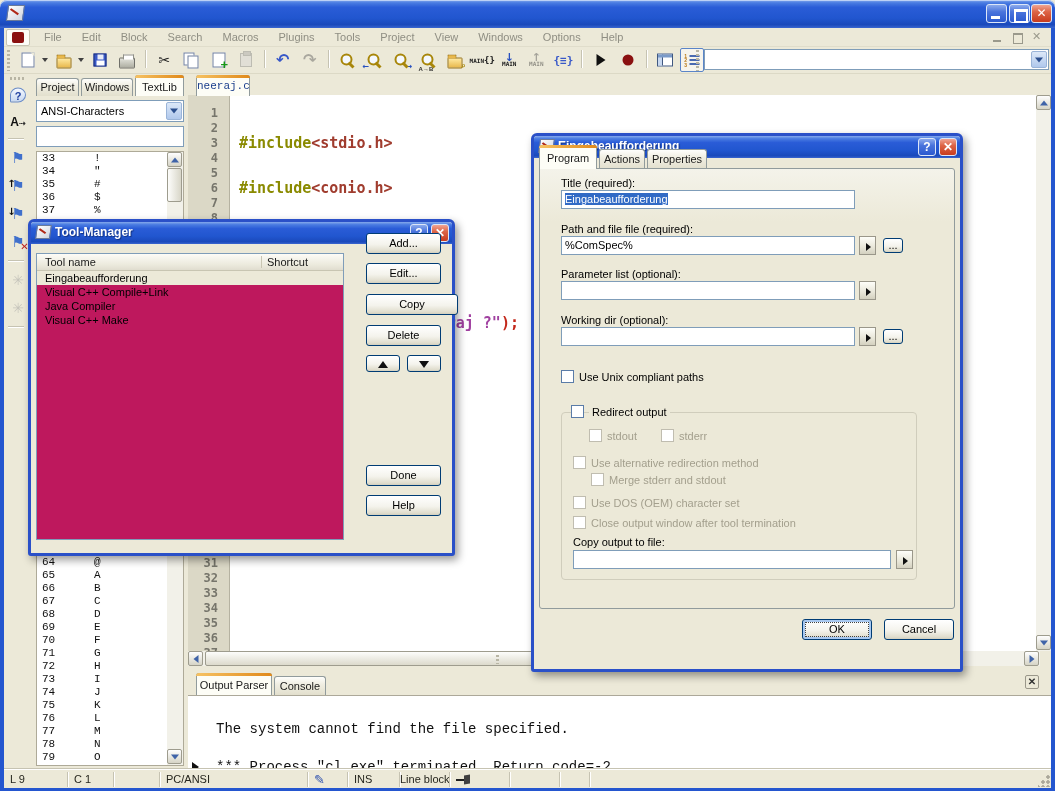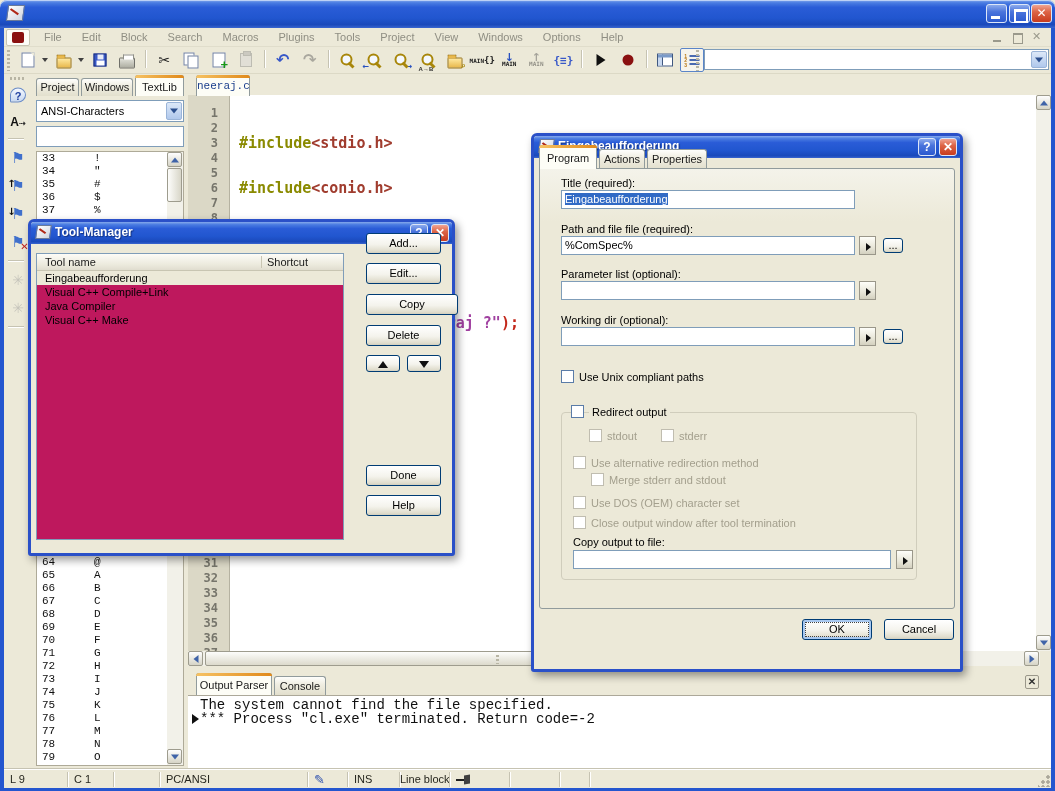--- a/index.html
+++ b/index.html
@@ -139,7 +139,7 @@
   
   .outpanel{position:absolute;left:188px;top:666px;width:863px;height:103px;background:#ece9d8;}
   .outcontent{position:absolute;left:0;top:29px;width:863px;height:74px;background:#fff;border-top:1px solid #aca899;font-family:"Liberation Mono",monospace;font-size:14px;color:#101010;padding-top:2px;}
-  .outline{height:14px;line-height:14px;position:relative;padding-left:12px;white-space:pre;}
+  .outline{height:14px;line-height:14px;position:relative;padding-left:28px;white-space:pre;margin-top:24px;}
   .outmark{position:absolute;left:4px;top:2px;width:0;height:0;border-left:7px solid #101010;border-top:5px solid transparent;border-bottom:5px solid transparent;}
   .xbtn{position:absolute;width:14px;height:14px;border:1px solid #9a978a;background:#ece9d8;text-align:center;line-height:12px;font-size:10px;font-weight:bold;color:#303030;border-radius:2px;}
 

